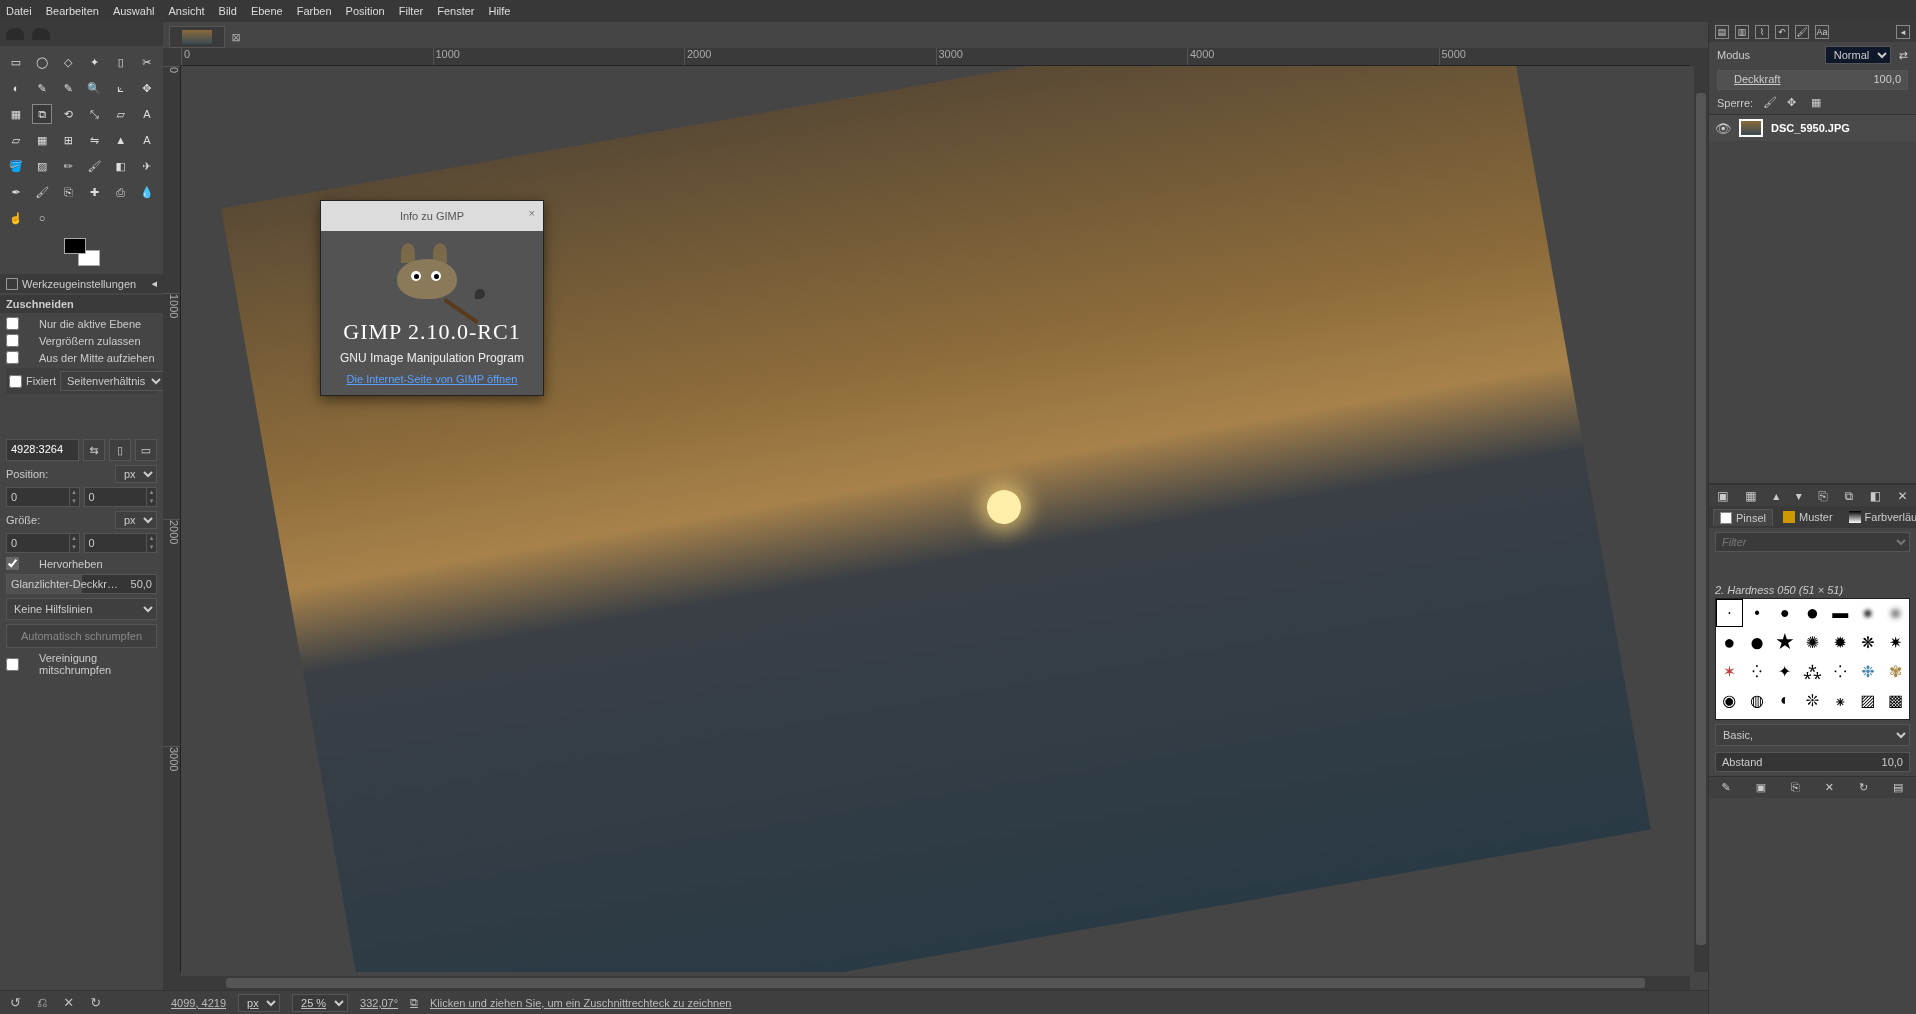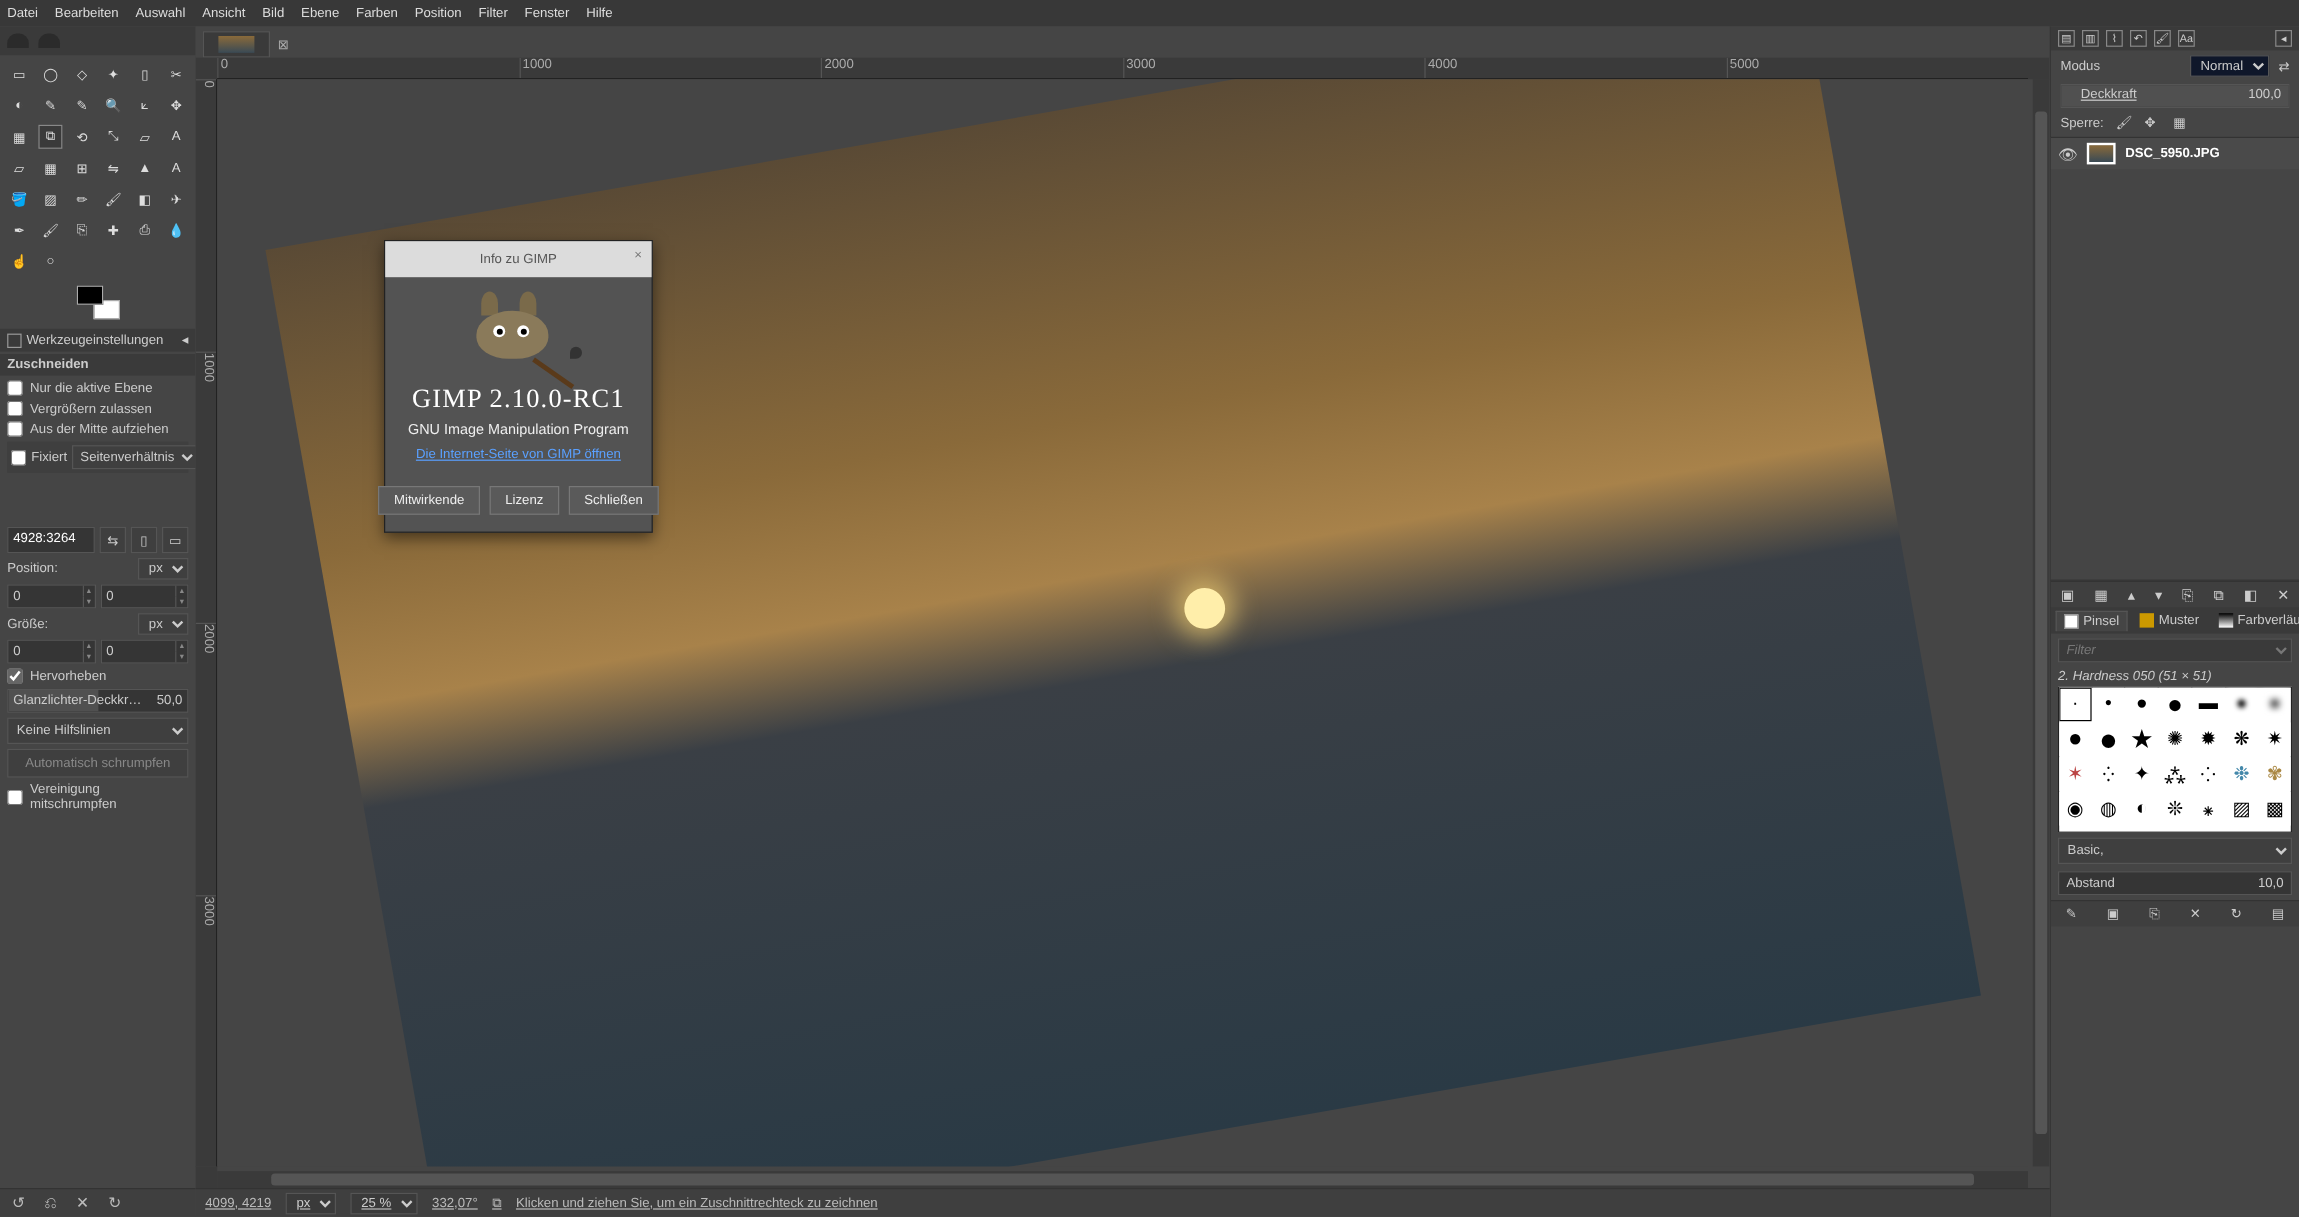--- a/index.html
+++ b/index.html
@@ -27,7 +27,7 @@
 .dock-title .ic { width:12px; height:12px; border:1px solid #999; }
 .tool-opts { padding: 2px 6px 6px; display:flex; flex-direction:column; gap:4px; }
 .tool-opts .hdr { background:#3a3a3a; padding:3px 6px; font-weight:bold; margin:0 -6px; }
-.chk { display:flex; align-items:center; gap:6px; }
+.chk { display:flex; align-items:center; gap:20px; }
 .chk input { accent-color:#666; }
 .fixrow { display:flex; gap:4px; align-items:center; background:#3f3f3f; padding:3px; }
 .fixrow select { background:#3f3f3f; border:1px solid #555; color:#ccc; flex:1; padding:2px; }

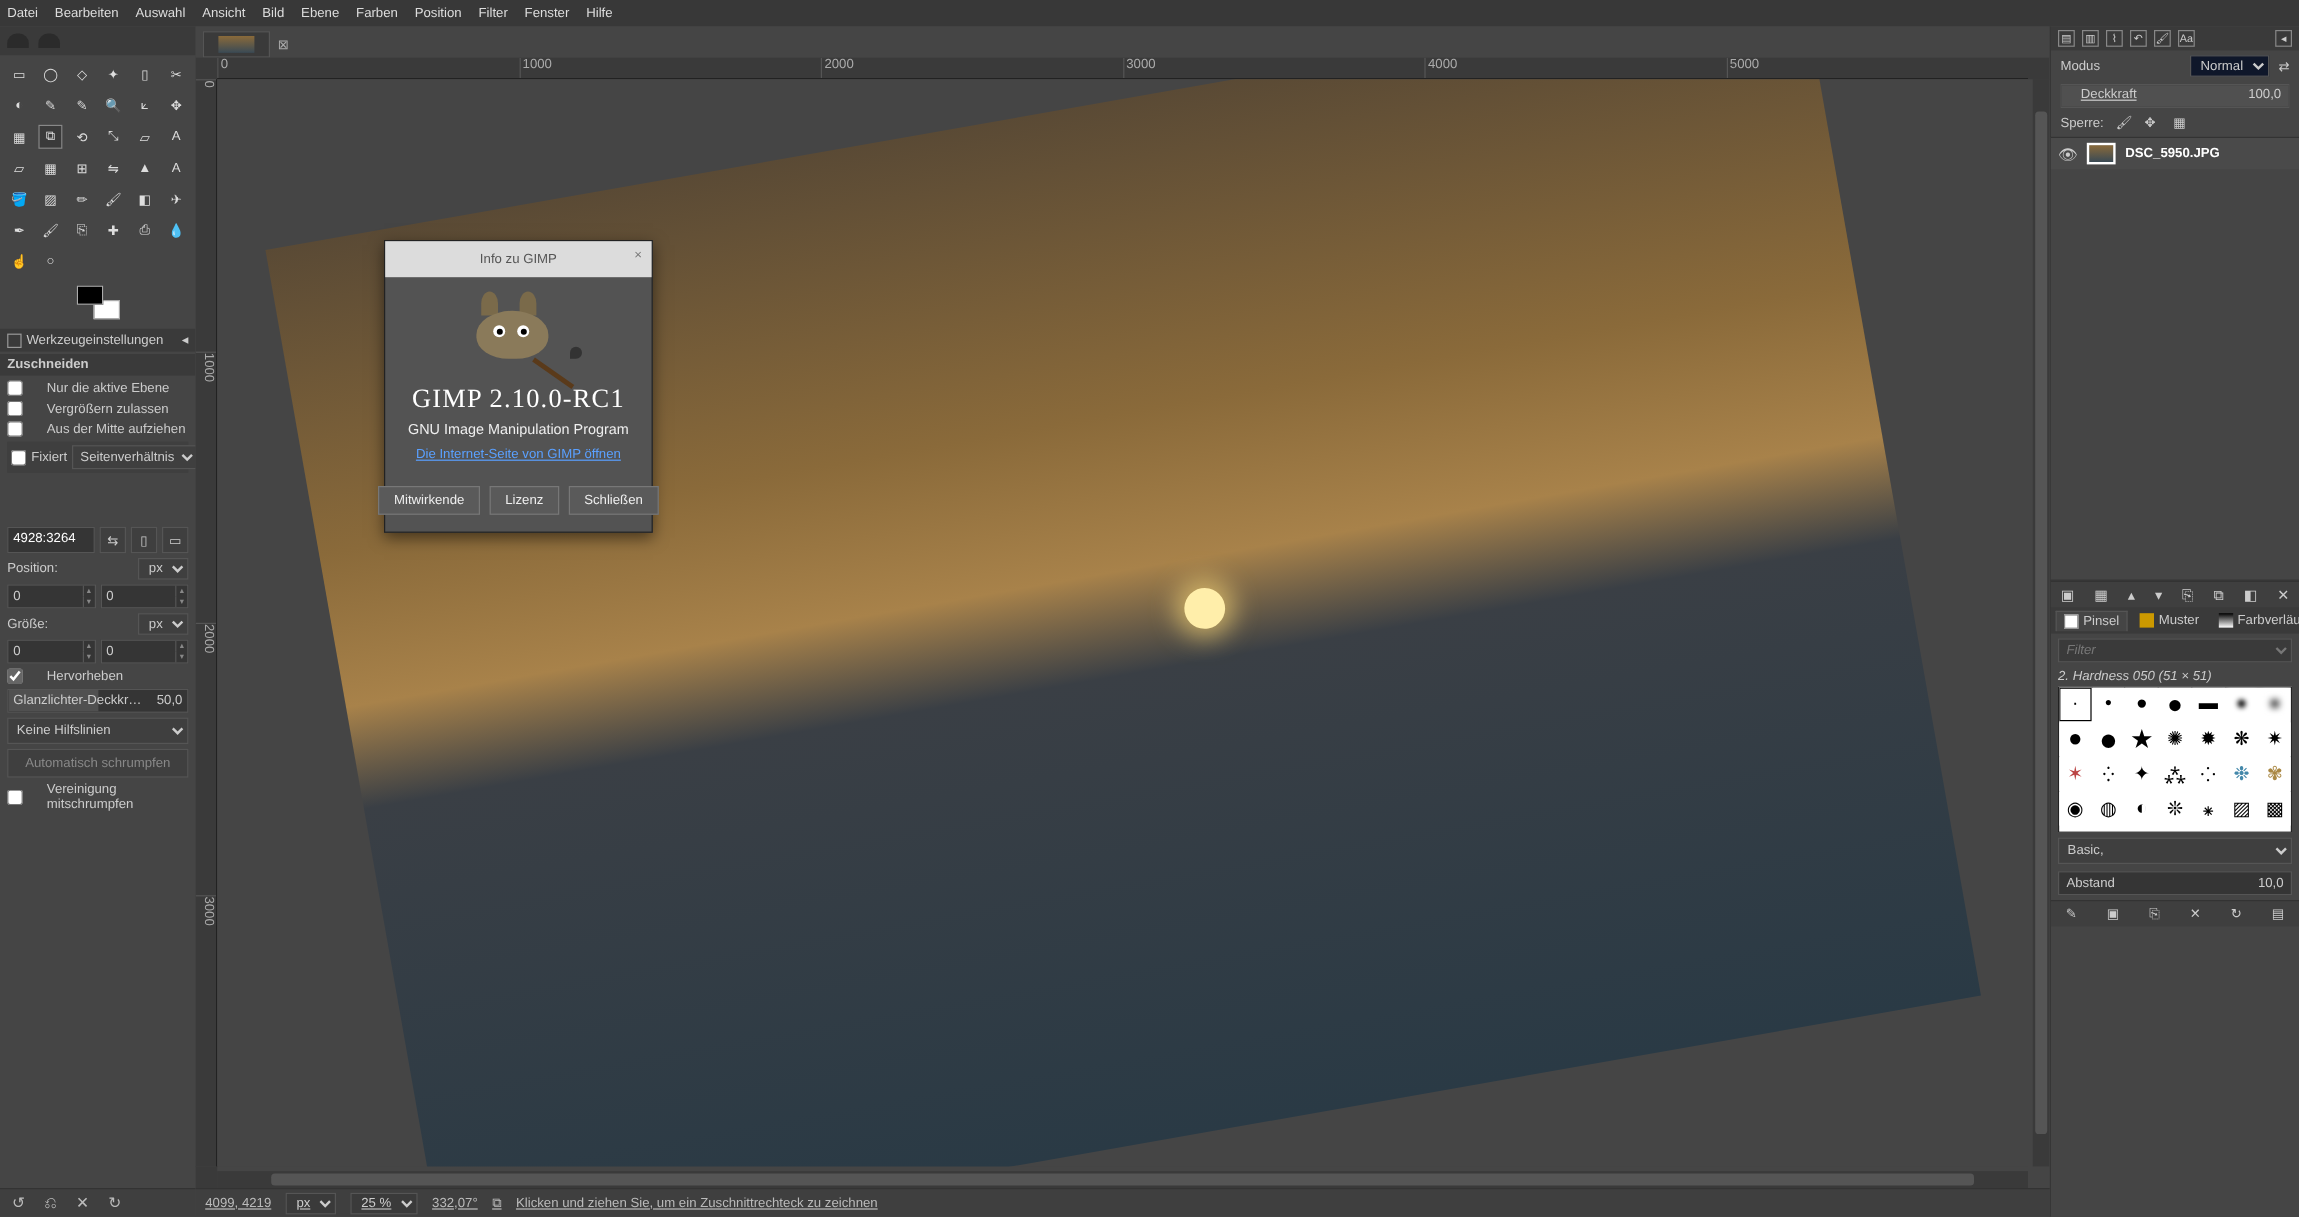--- a/index.html
+++ b/index.html
@@ -474,11 +474,6 @@
     <div class="sub">GNU Image Manipulation Program</div>
     <a href="#">Die Internet-Seite von GIMP öffnen</a>
   </div>
-  <div class="dlg-btns">
-    <button>Mitwirkende</button>
-    <button>Lizenz</button>
-    <button>Schließen</button>
-  </div>
 </div>
 
 </body></html>

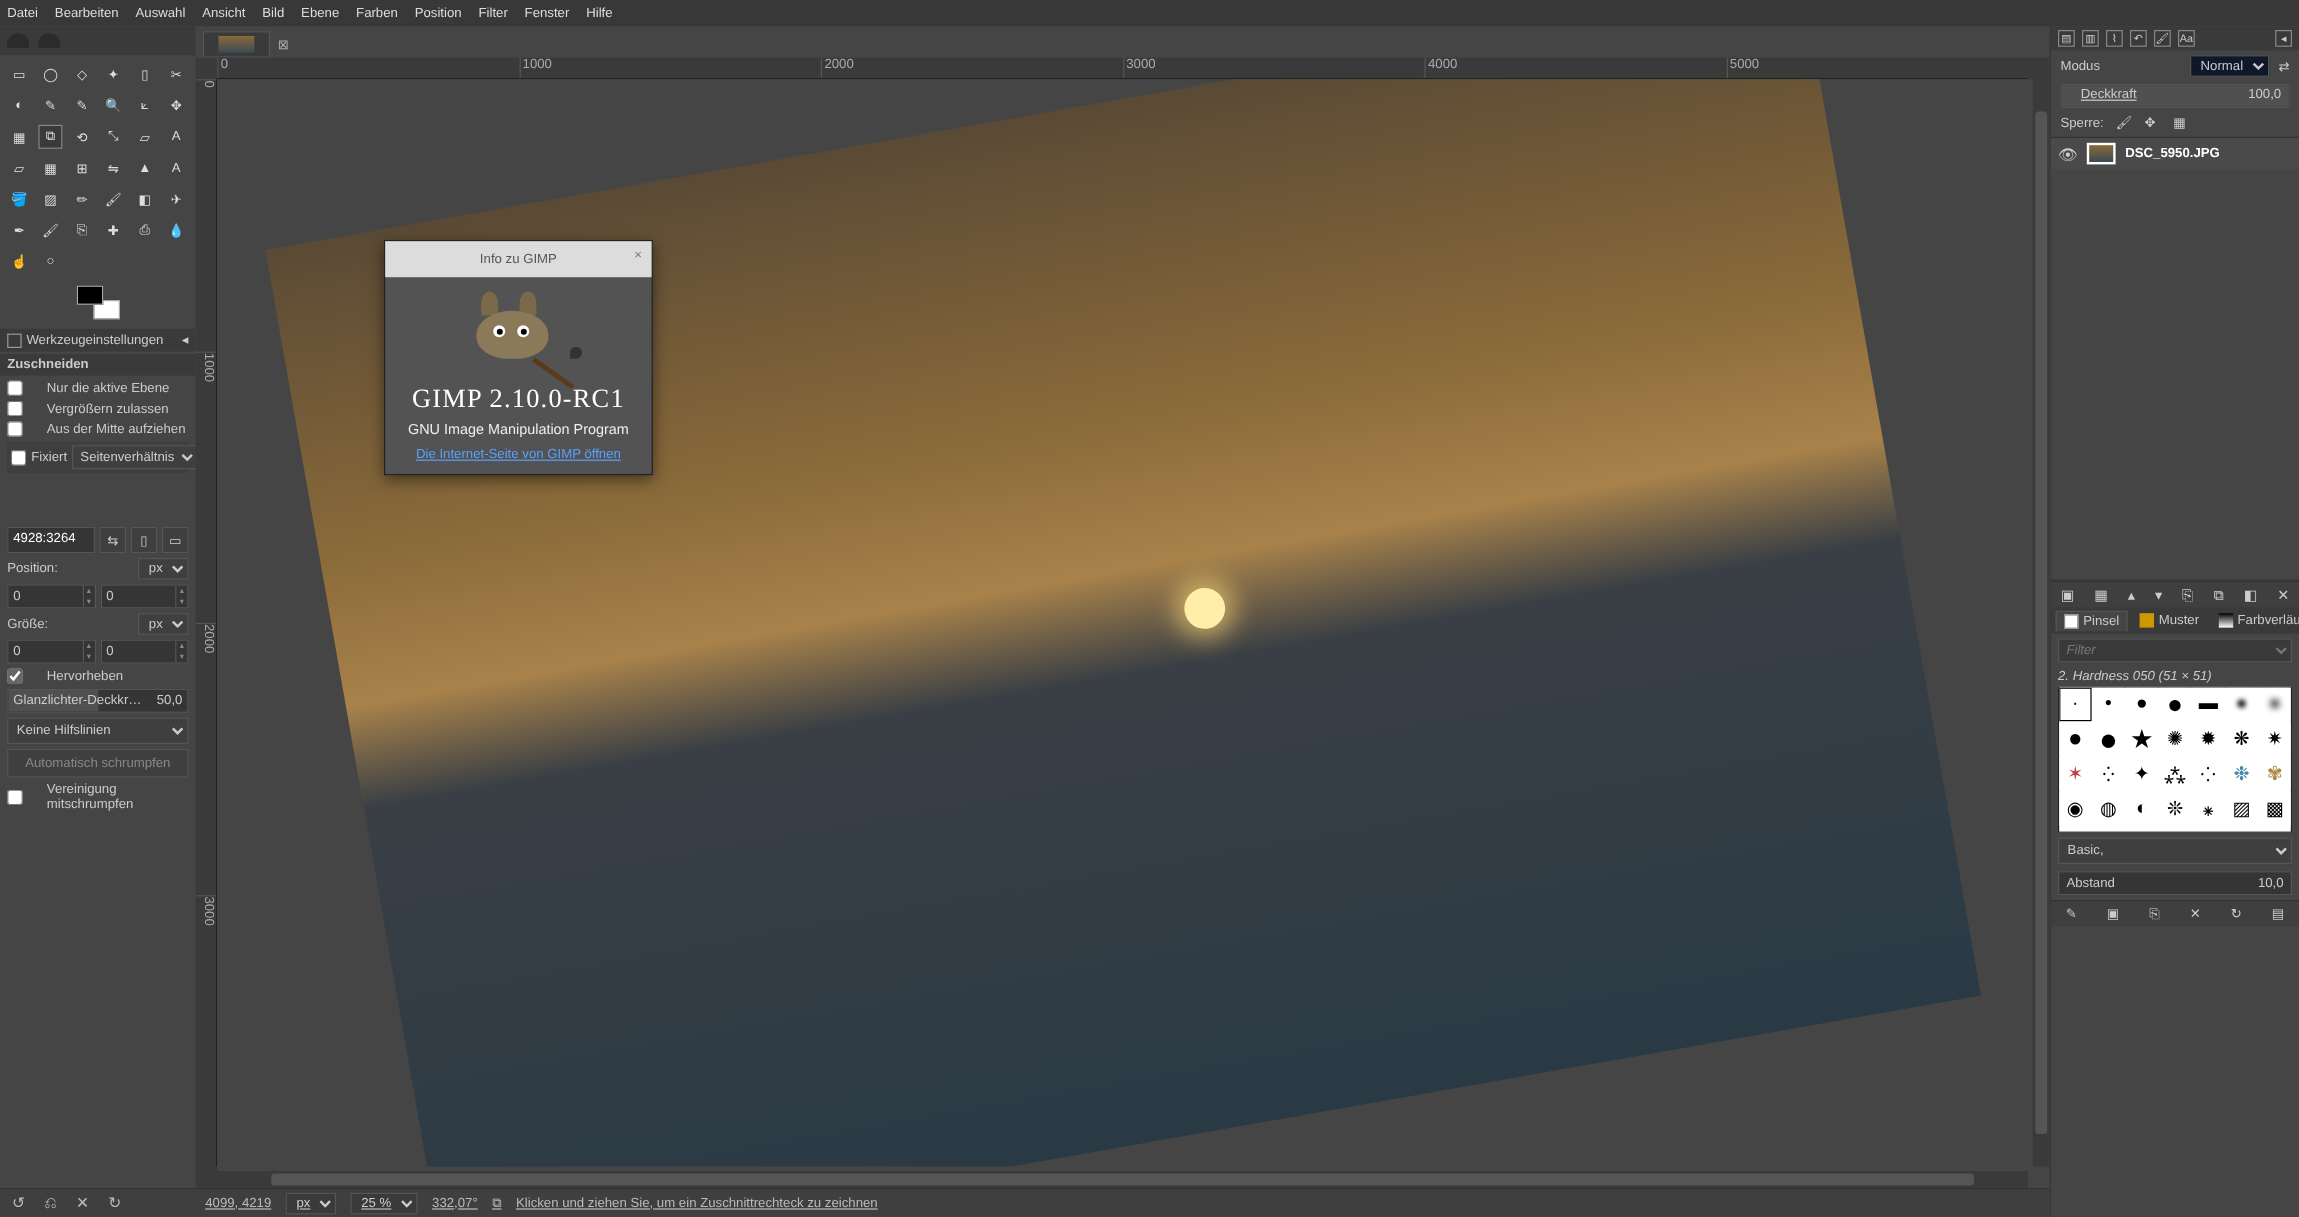--- a/index.html
+++ b/index.html
@@ -104,7 +104,7 @@
 .tab2 .sw { width:12px; height:12px; }
 .filterrow { margin:4px 6px; }
 .filterrow select { width:100%; background:#3a3a3a; border:1px solid #555; color:#777; padding:2px; font-style:italic;}
-.brushlabel { padding:2px 6px; font-style:italic; color:#ccc; }
+.brushlabel { padding:2px 6px; font-style:italic; color:#ccc;margin-top:26px; }
 .brushgrid { background:#fff; margin:0 6px; height:122px; display:grid; grid-template-columns:repeat(7,1fr); grid-auto-rows:28px; gap:1px; overflow:hidden; border:1px solid #222;}
 .br { background:#fff; display:flex; align-items:center; justify-content:center; color:#000; font-size:16px;}
 .br.sel { outline:1px solid #000; outline-offset:-1px; }

